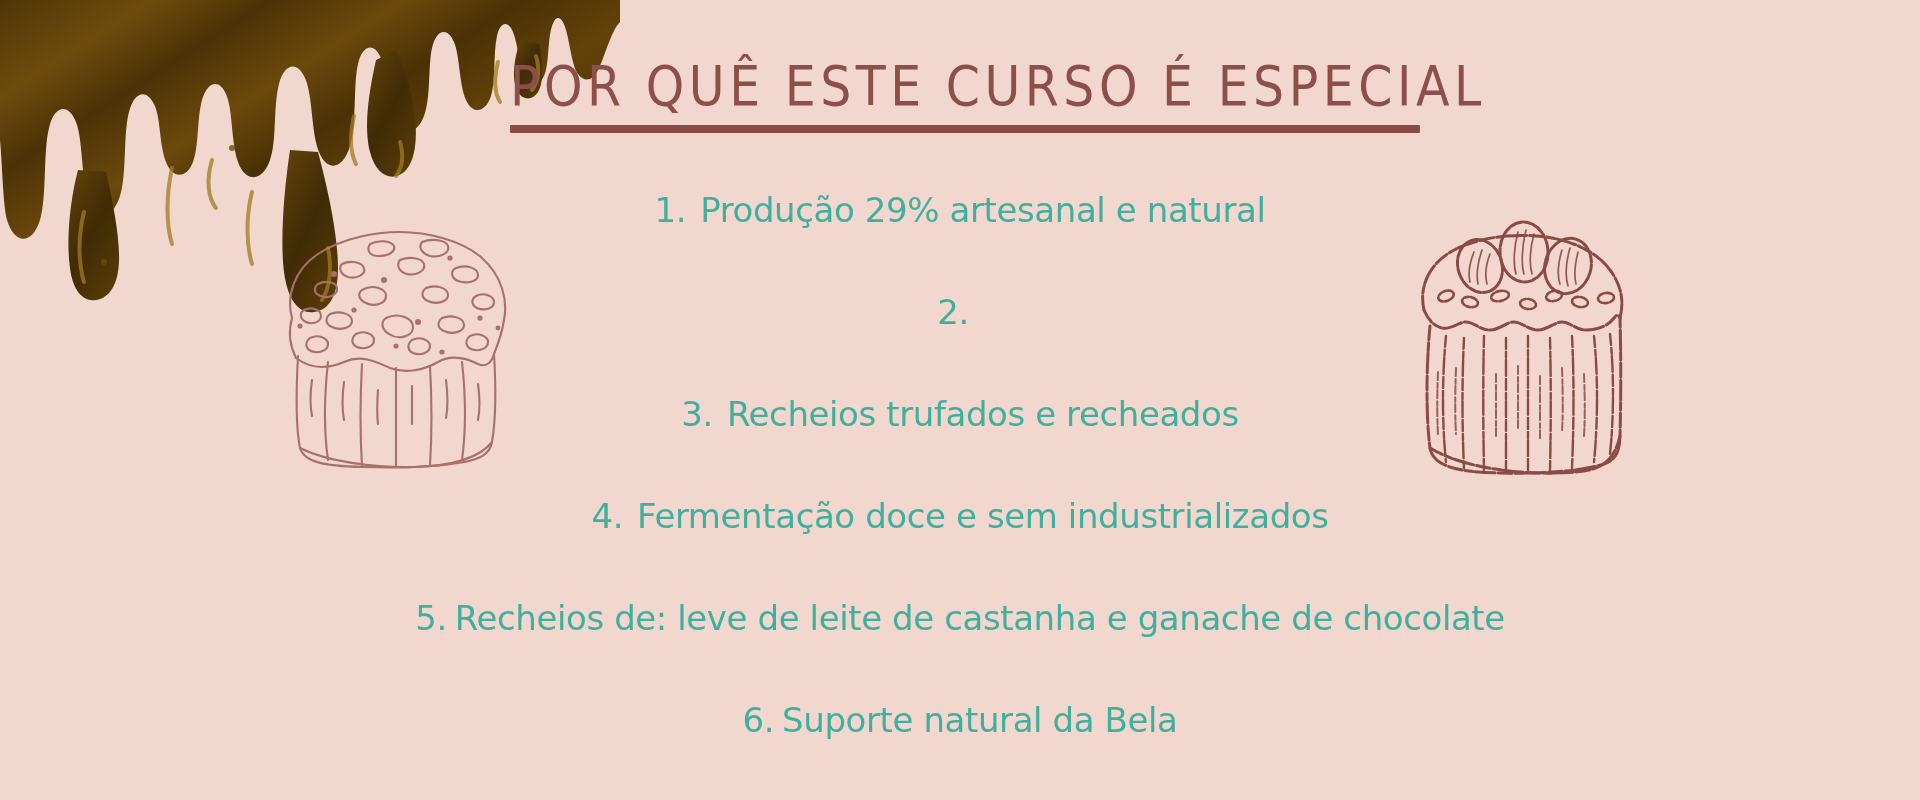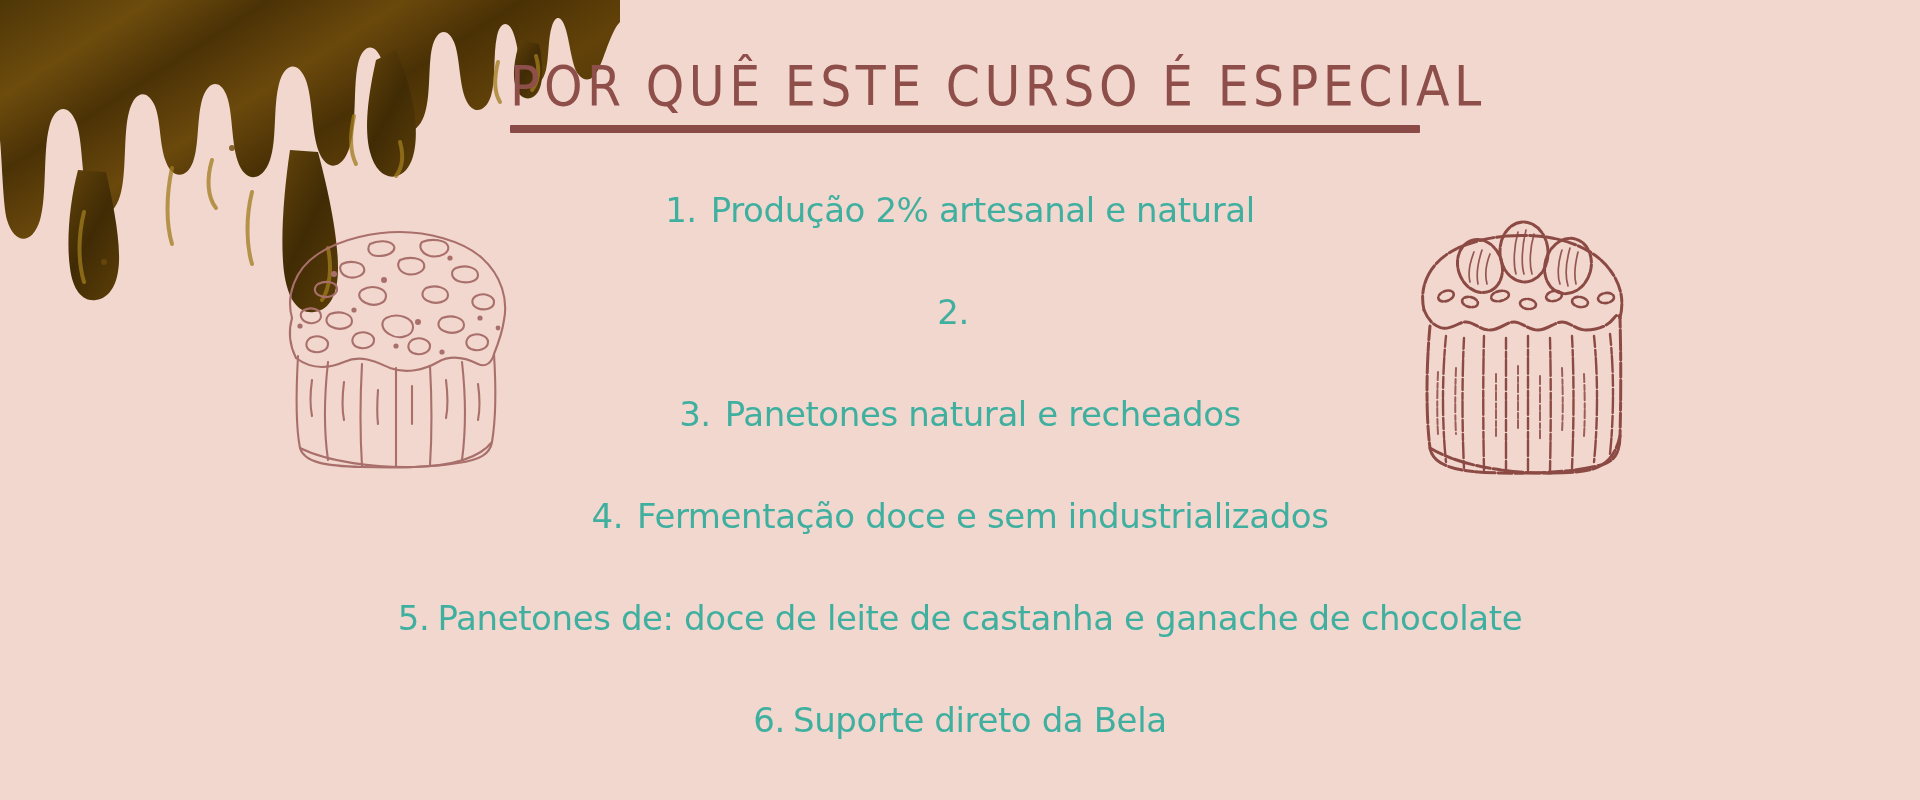--- a/index.html
+++ b/index.html
@@ -373,7 +373,7 @@
 
     <div class="list-item">
       <span class="num">1.</span>
-      <span class="txt">Produção 2% artesanal e natural</span>
+      <span class="txt">Produção 29% artesanal e natural</span>
     </div>
 
     <div class="list-item">

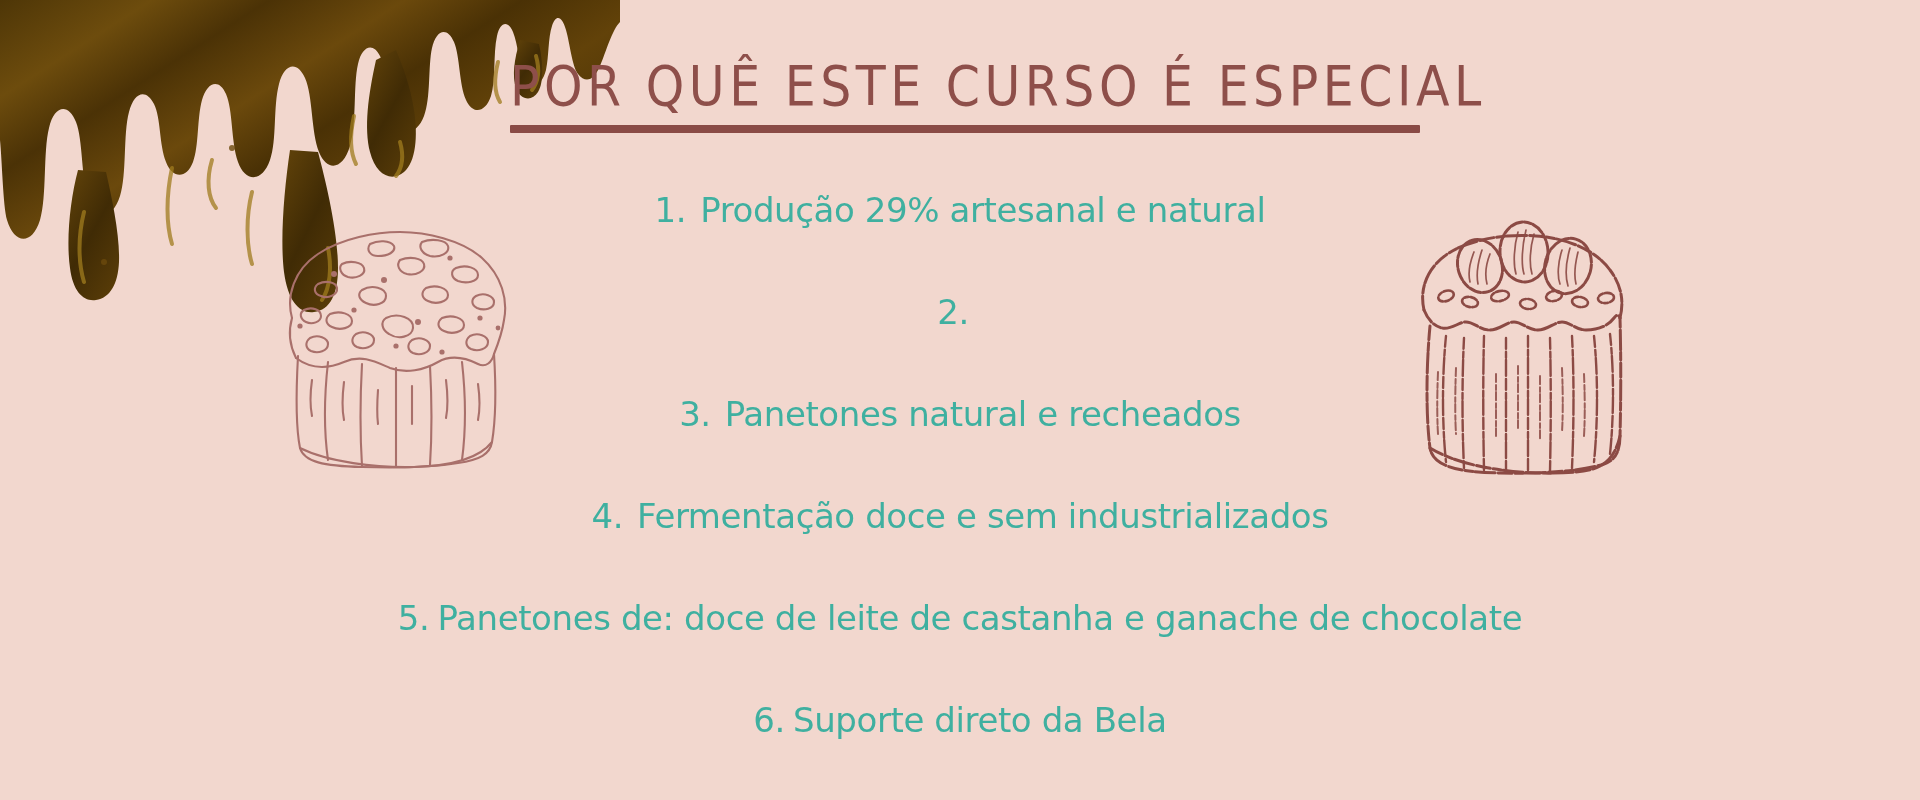--- a/index.html
+++ b/index.html
@@ -382,7 +382,7 @@
 
     <div class="list-item">
       <span class="num">3.</span>
-      <span class="txt">Panetones natural e recheados</span>
+      <span class="txt">Recheios trufados e recheados</span>
     </div>
 
     <div class="list-item">

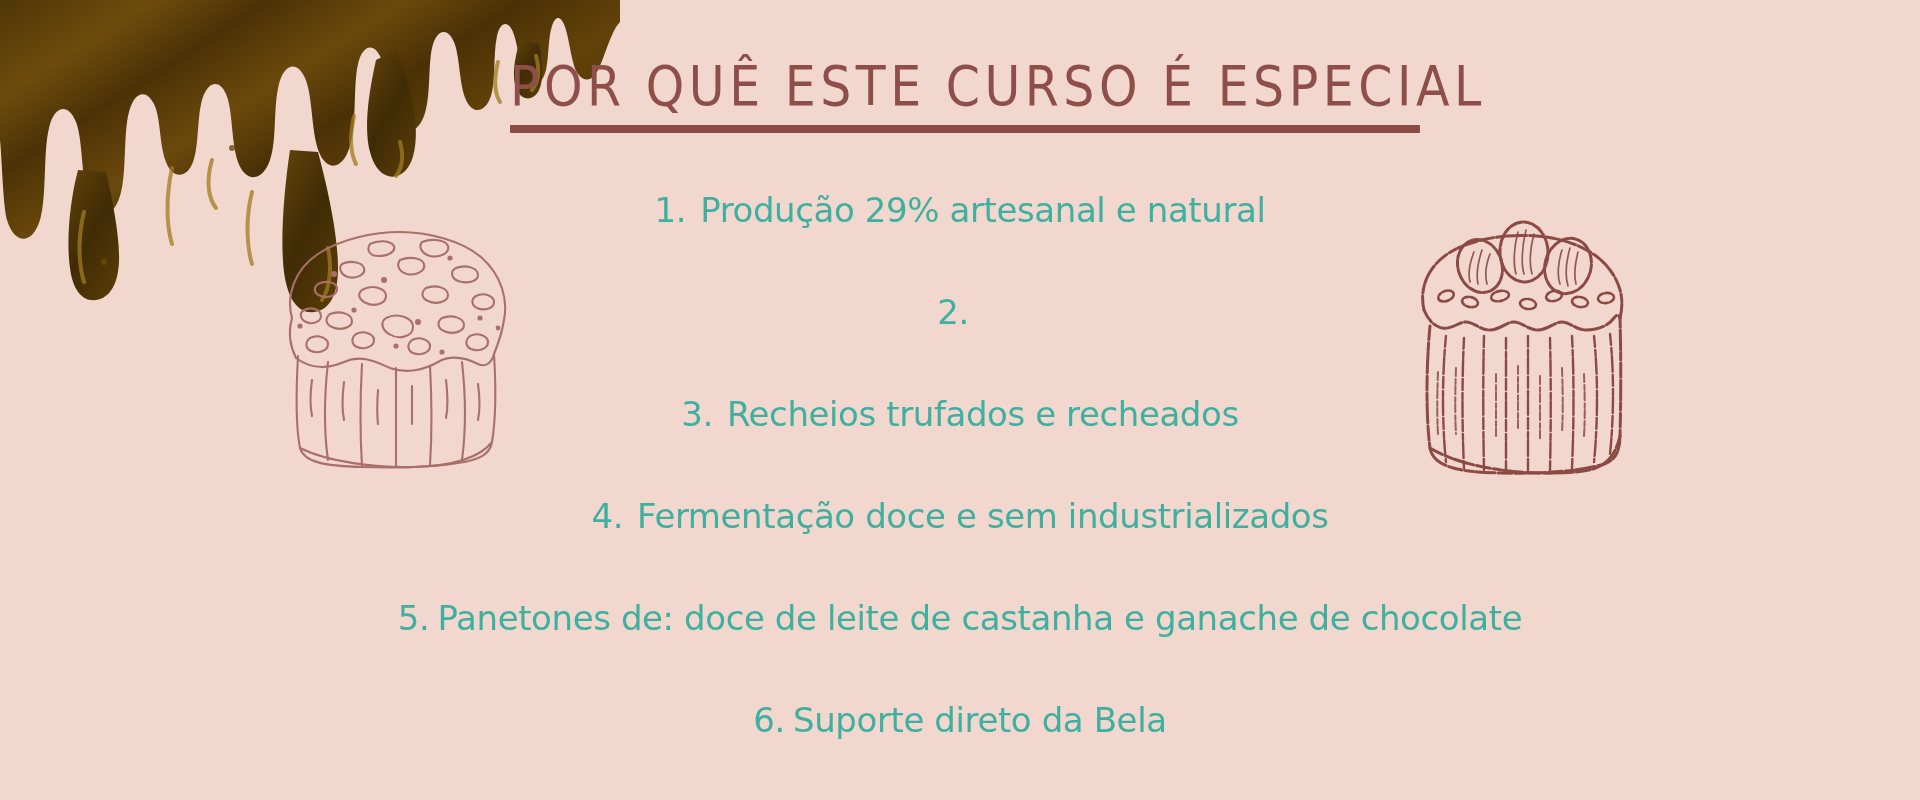--- a/index.html
+++ b/index.html
@@ -392,7 +392,7 @@
 
     <div class="list-item tight">
       <span class="num">5.</span>
-      <span class="txt">Panetones de: doce de leite de castanha e ganache de chocolate</span>
+      <span class="txt">Recheios de: leve de leite de castanha e ganache de chocolate</span>
     </div>
 
     <div class="list-item tight">

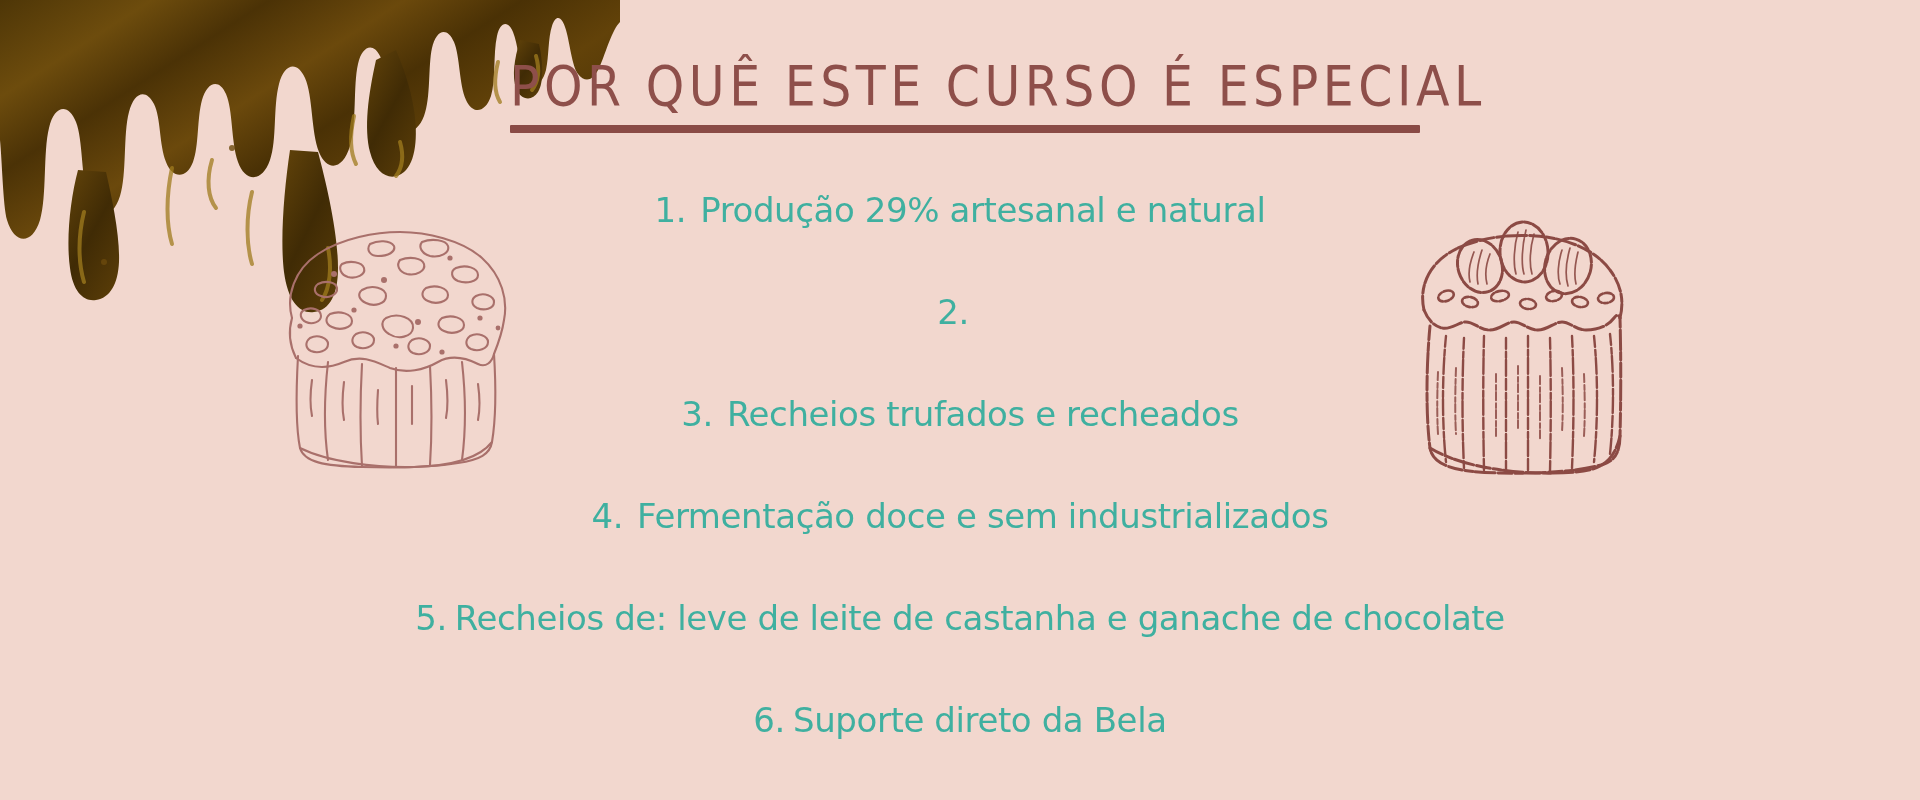--- a/index.html
+++ b/index.html
@@ -397,7 +397,7 @@
 
     <div class="list-item tight">
       <span class="num">6.</span>
-      <span class="txt">Suporte direto da Bela</span>
+      <span class="txt">Suporte natural da Bela</span>
     </div>
 
   </div>

